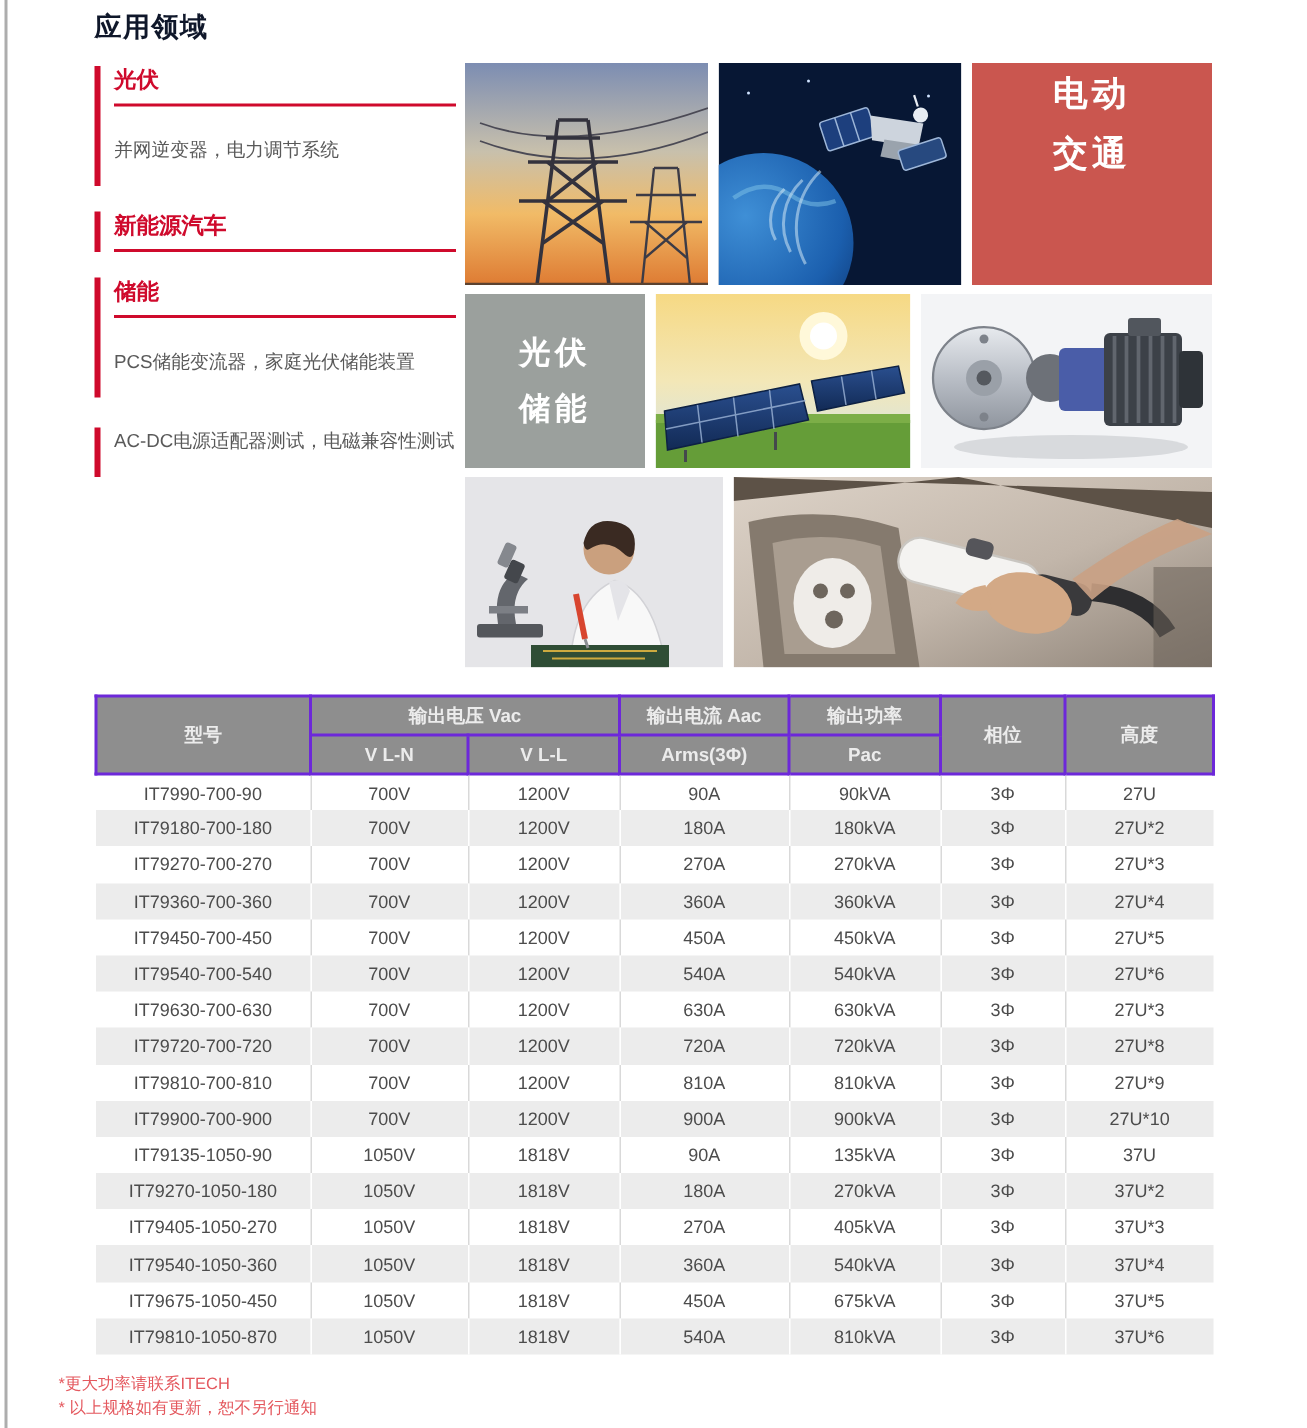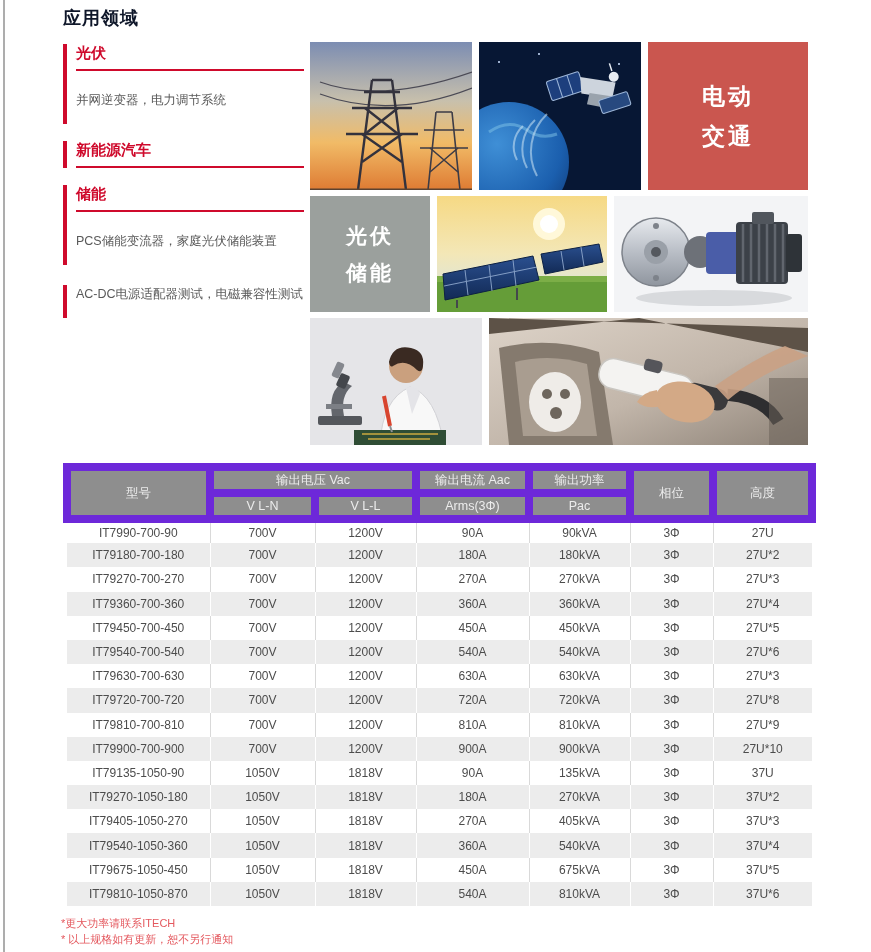--- a/index.html
+++ b/index.html
@@ -42,7 +42,7 @@
   .t1 { left: 0;   top: 0;   width: 162px; height: 148px; }
   .t2 { left: 169px; top: 0; width: 162px; height: 148px; }
   .t3 { left: 338px; top: 0; width: 160px; height: 148px;
-        display: flex; flex-direction: column; align-items: center; justify-content: center; }
+        display: flex; flex-direction: column; align-items: center; }
   .t4 { left: 0; top: 154px; width: 120px; height: 116px;
         display: flex; flex-direction: column; align-items: center; justify-content: center; }
   .t5 { left: 127px; top: 154px; width: 170px; height: 116px; }

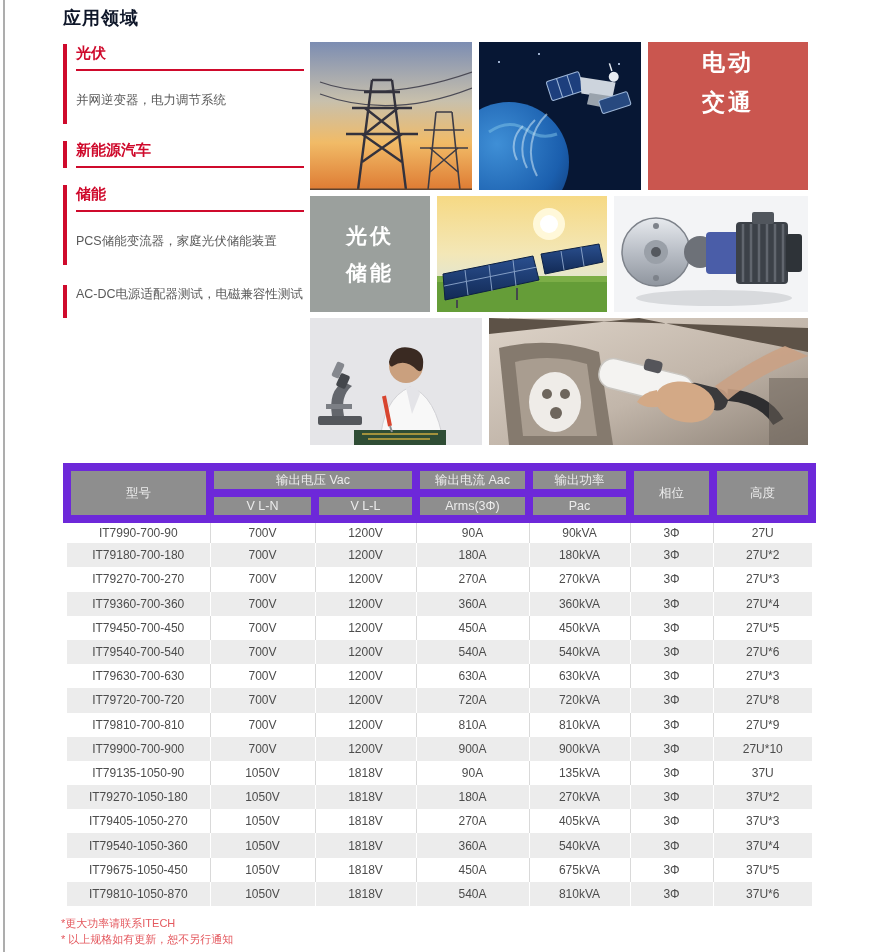--- a/index.html
+++ b/index.html
@@ -61,8 +61,8 @@
     font-size: 12px; text-align: center;
   }
   .spec-table th {
-    background: #8e8e8e; color: #ececec; font-weight: normal;
-    font-size: 12.5px; height: 26px; border: 8px solid #6d28d9;
+    background: #8e8e8e; color: #ececec; font-weight: bold;
+    font-size: 12.5px; height: 26px; border: 2px solid #6d28d9;
   }
   .spec-table td {
     height: 24.2px; color: #4c4c4c; padding: 0 2px;

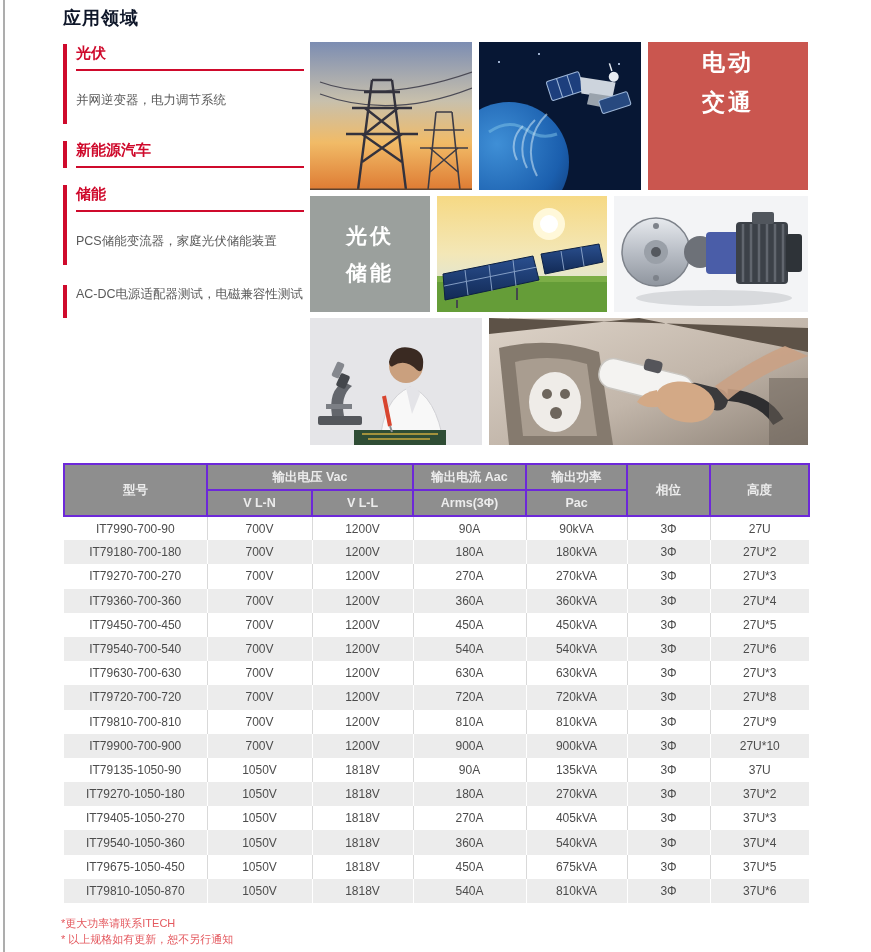--- a/index.html
+++ b/index.html
@@ -70,7 +70,7 @@
   .spec-table tbody td + td { border-left: 1px solid #d9d9d9; }
   .spec-table tbody tr:nth-child(even) td { background: #ececec; border-left-color: #ffffff; }
   
-  .footnotes { position: absolute; left: 61px; top: 915px; }
+  .footnotes { position: absolute; left: 39px; top: 915px; }
   .footnote { color: #e4585e; font-size: 11px; line-height: 16px; }
 </style>
 </head>

